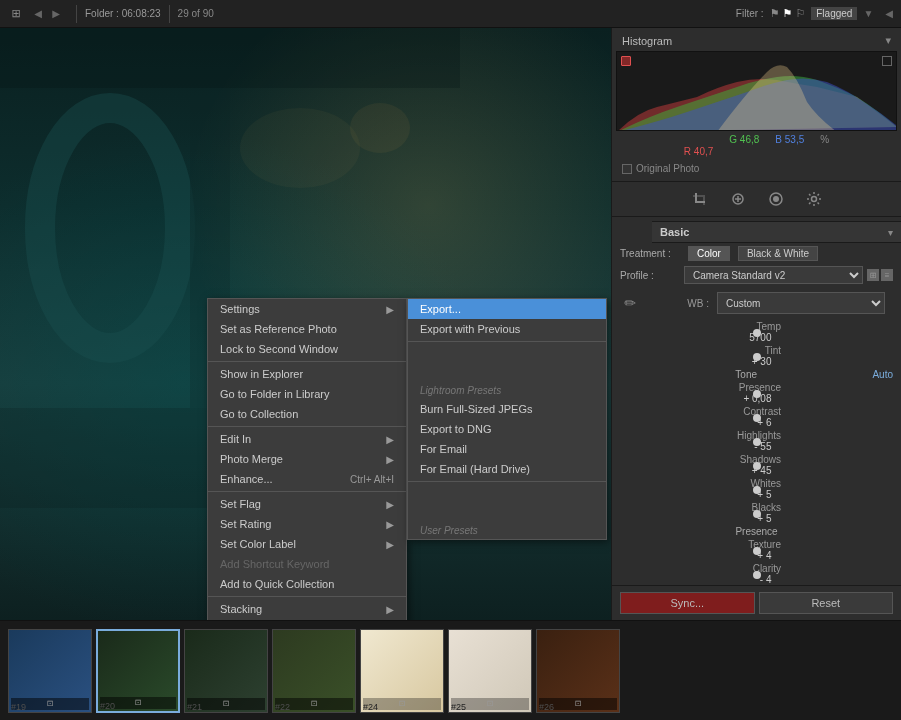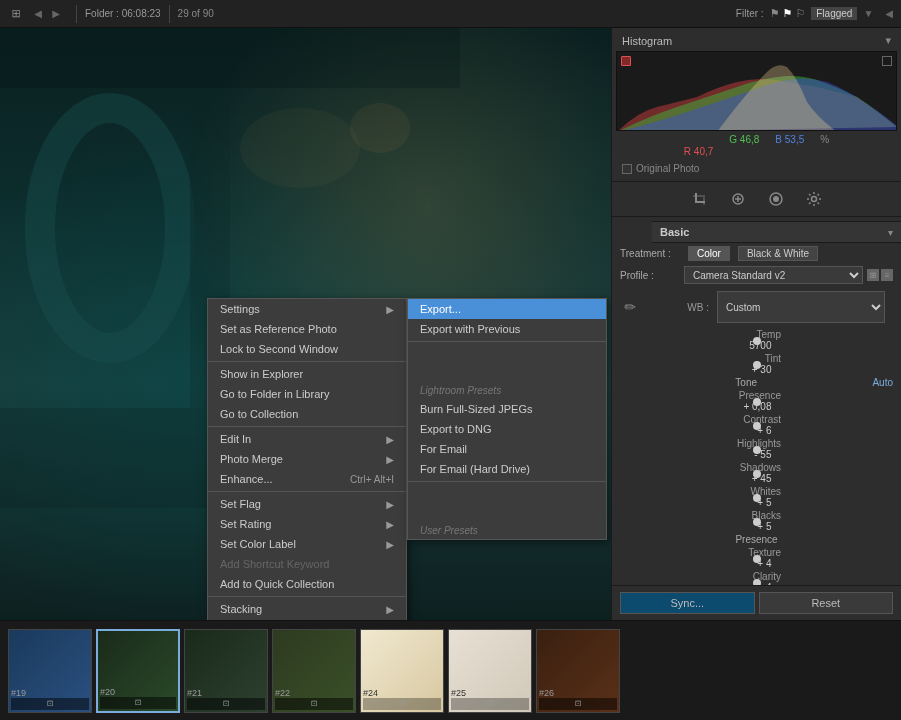--- a/index.html
+++ b/index.html
@@ -290,7 +290,7 @@
       color: #ccc;
       font-size: 10px;
       padding: 1px 4px;
-      height: 32px;
+      height: 22px;
     }
 
     .tone-header-row {

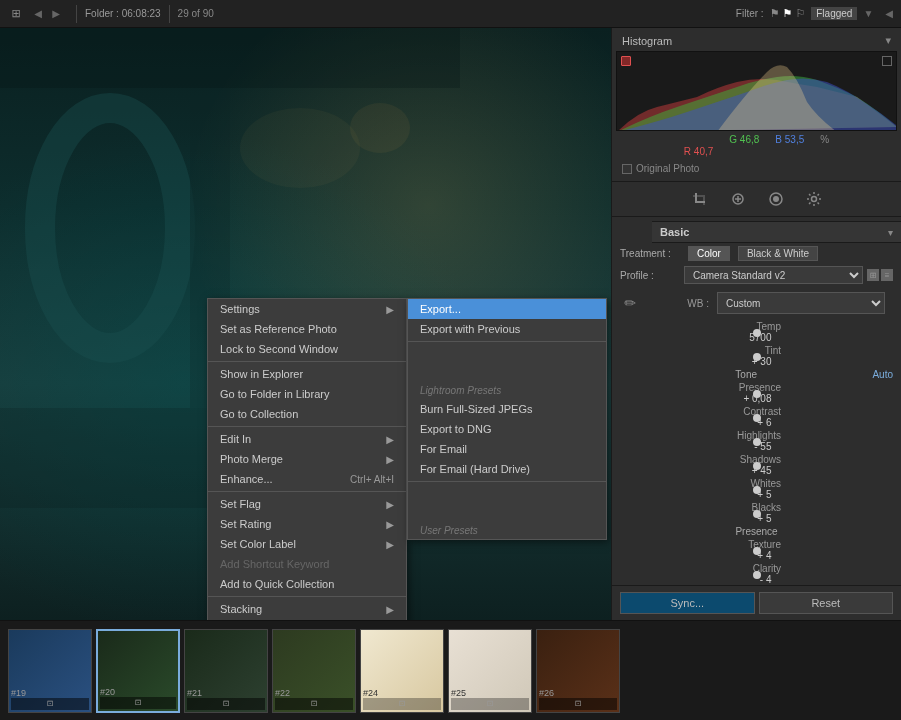--- a/index.html
+++ b/index.html
@@ -905,7 +905,7 @@
       </div>
 
       <div style="display:flex;gap:4px;padding:6px 8px;background:#2d2d2d;border-top:1px solid #1a1a1a;">
-        <button style="flex:1;background:#0c4a6e;border:1px solid #555;color:#bbb;font-size:11px;padding:4px;cursor:pointer;">Sync...</button>
+        <button style="flex:1;background:#7f1d1d;border:1px solid #555;color:#bbb;font-size:11px;padding:4px;cursor:pointer;">Sync...</button>
         <button style="flex:1;background:#3a3a3a;border:1px solid #555;color:#bbb;font-size:11px;padding:4px;cursor:pointer;">Reset</button>
       </div>
 

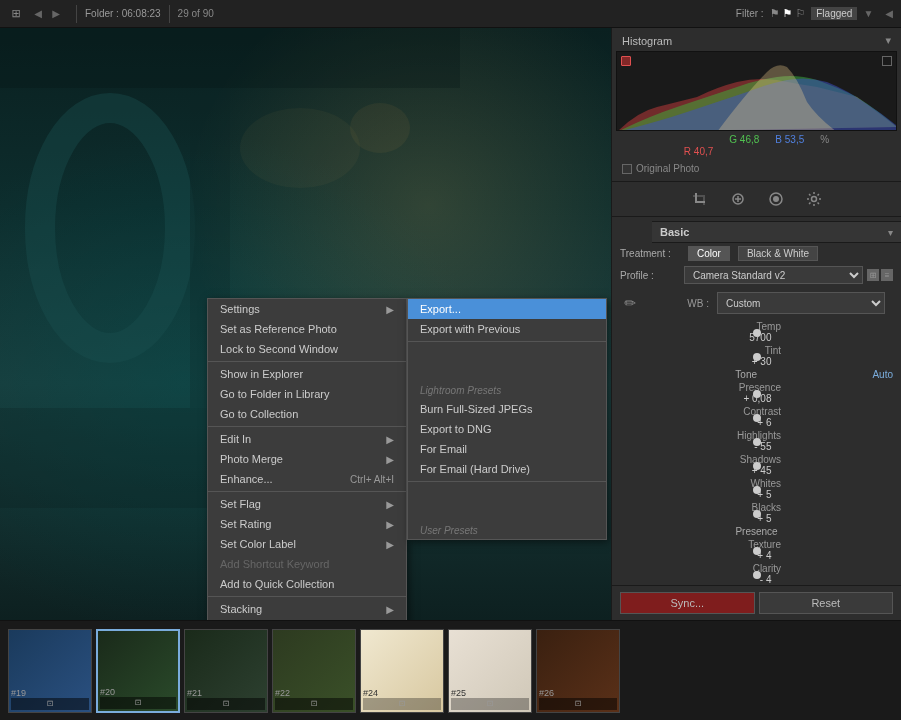--- a/index.html
+++ b/index.html
@@ -340,7 +340,7 @@
 
     .thumb-label {
       position: absolute;
-      bottom: 14px;
+      bottom: 0;
       left: 2px;
       font-size: 9px;
       color: #999;

